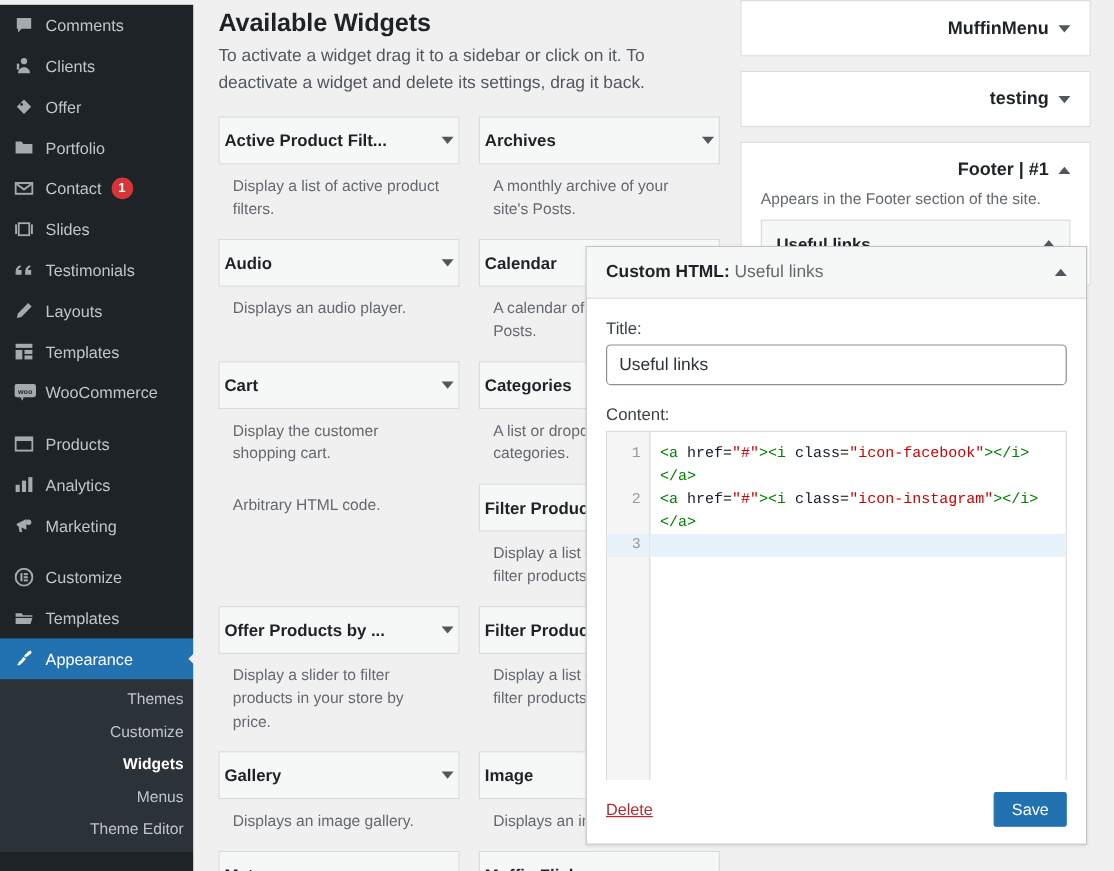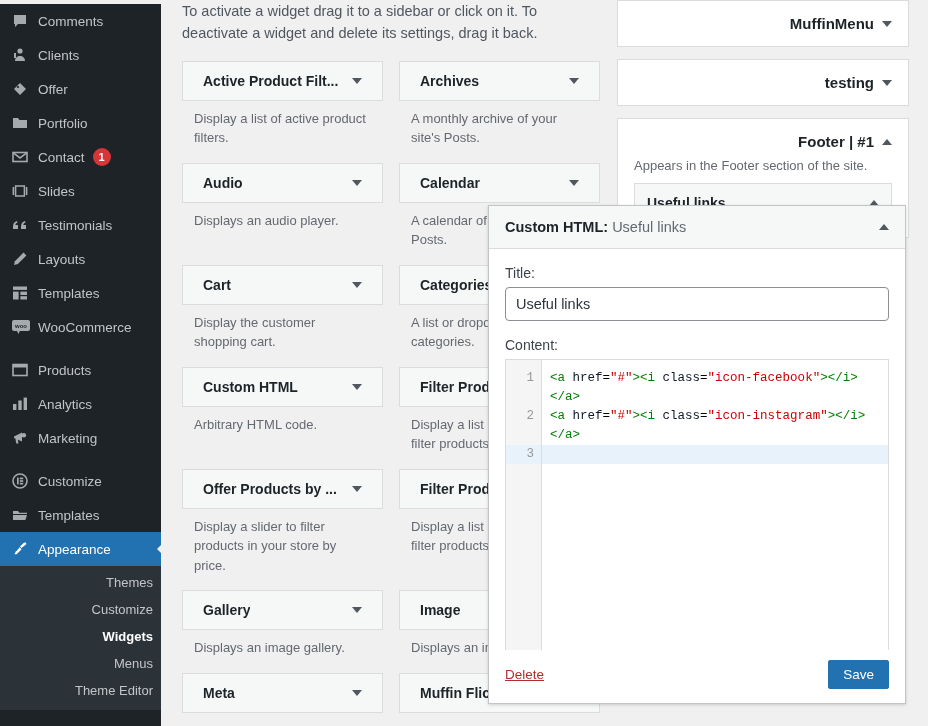--- a/index.html
+++ b/index.html
@@ -431,6 +431,7 @@
   <div class="wrap">
 
     <section class="avail-col">
+      <h2 class="avail-title">Available Widgets</h2>
       <p class="avail-desc">To activate a widget drag it to a sidebar or click on it. To deactivate a widget and delete its settings, drag it back.</p>
       <div class="widget-grid" id="widget-grid">
           <div class="wcell">

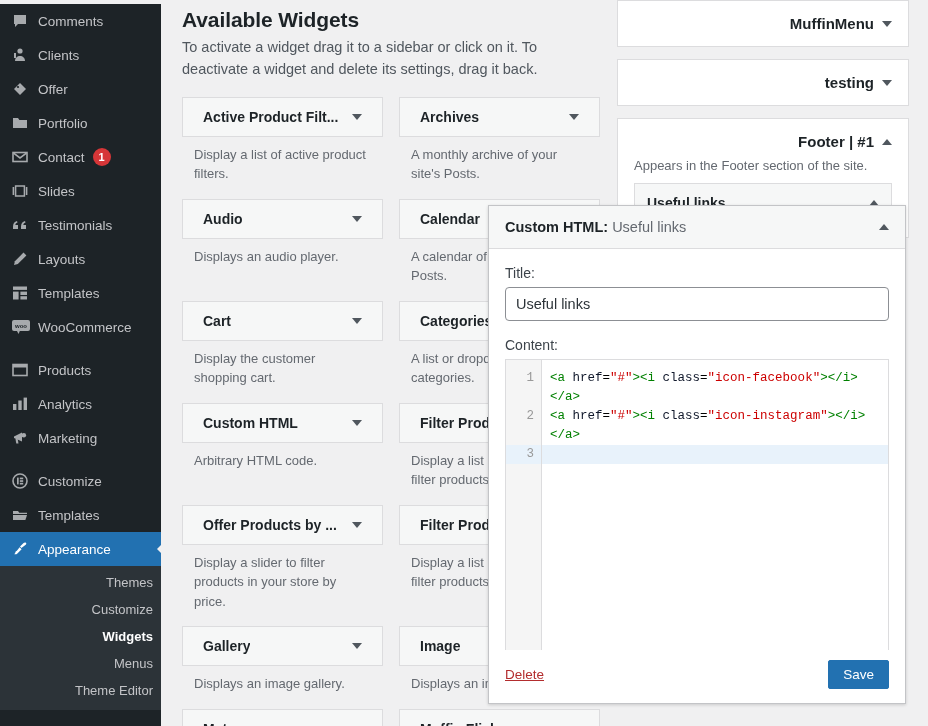--- a/index.html
+++ b/index.html
@@ -106,7 +106,7 @@
     display: flex; align-items: center; justify-content: space-between;
     background: #f6f7f7;
     border: 1px solid #dcdcde;
-    padding: 11px 20px;
+    padding: 11px 4px;
     cursor: pointer;
   }
   .widget-name {

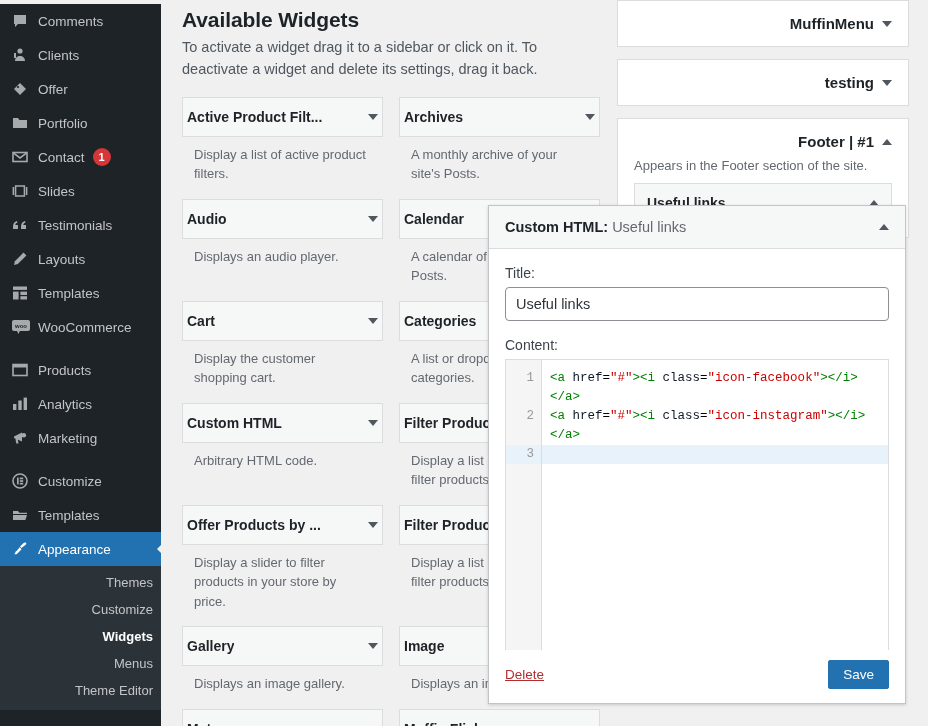--- a/index.html
+++ b/index.html
@@ -477,10 +477,6 @@
             <div class="widget-desc">A list or dropdown of categories.</div>
           </div>
           <div class="wcell">
-            <div class="widget-top">
-              <span class="widget-name">Custom HTML</span>
-              <span class="caret-dn"></span>
-            </div>
             <div class="widget-desc">Arbitrary HTML code.</div>
           </div>
           <div class="wcell">

